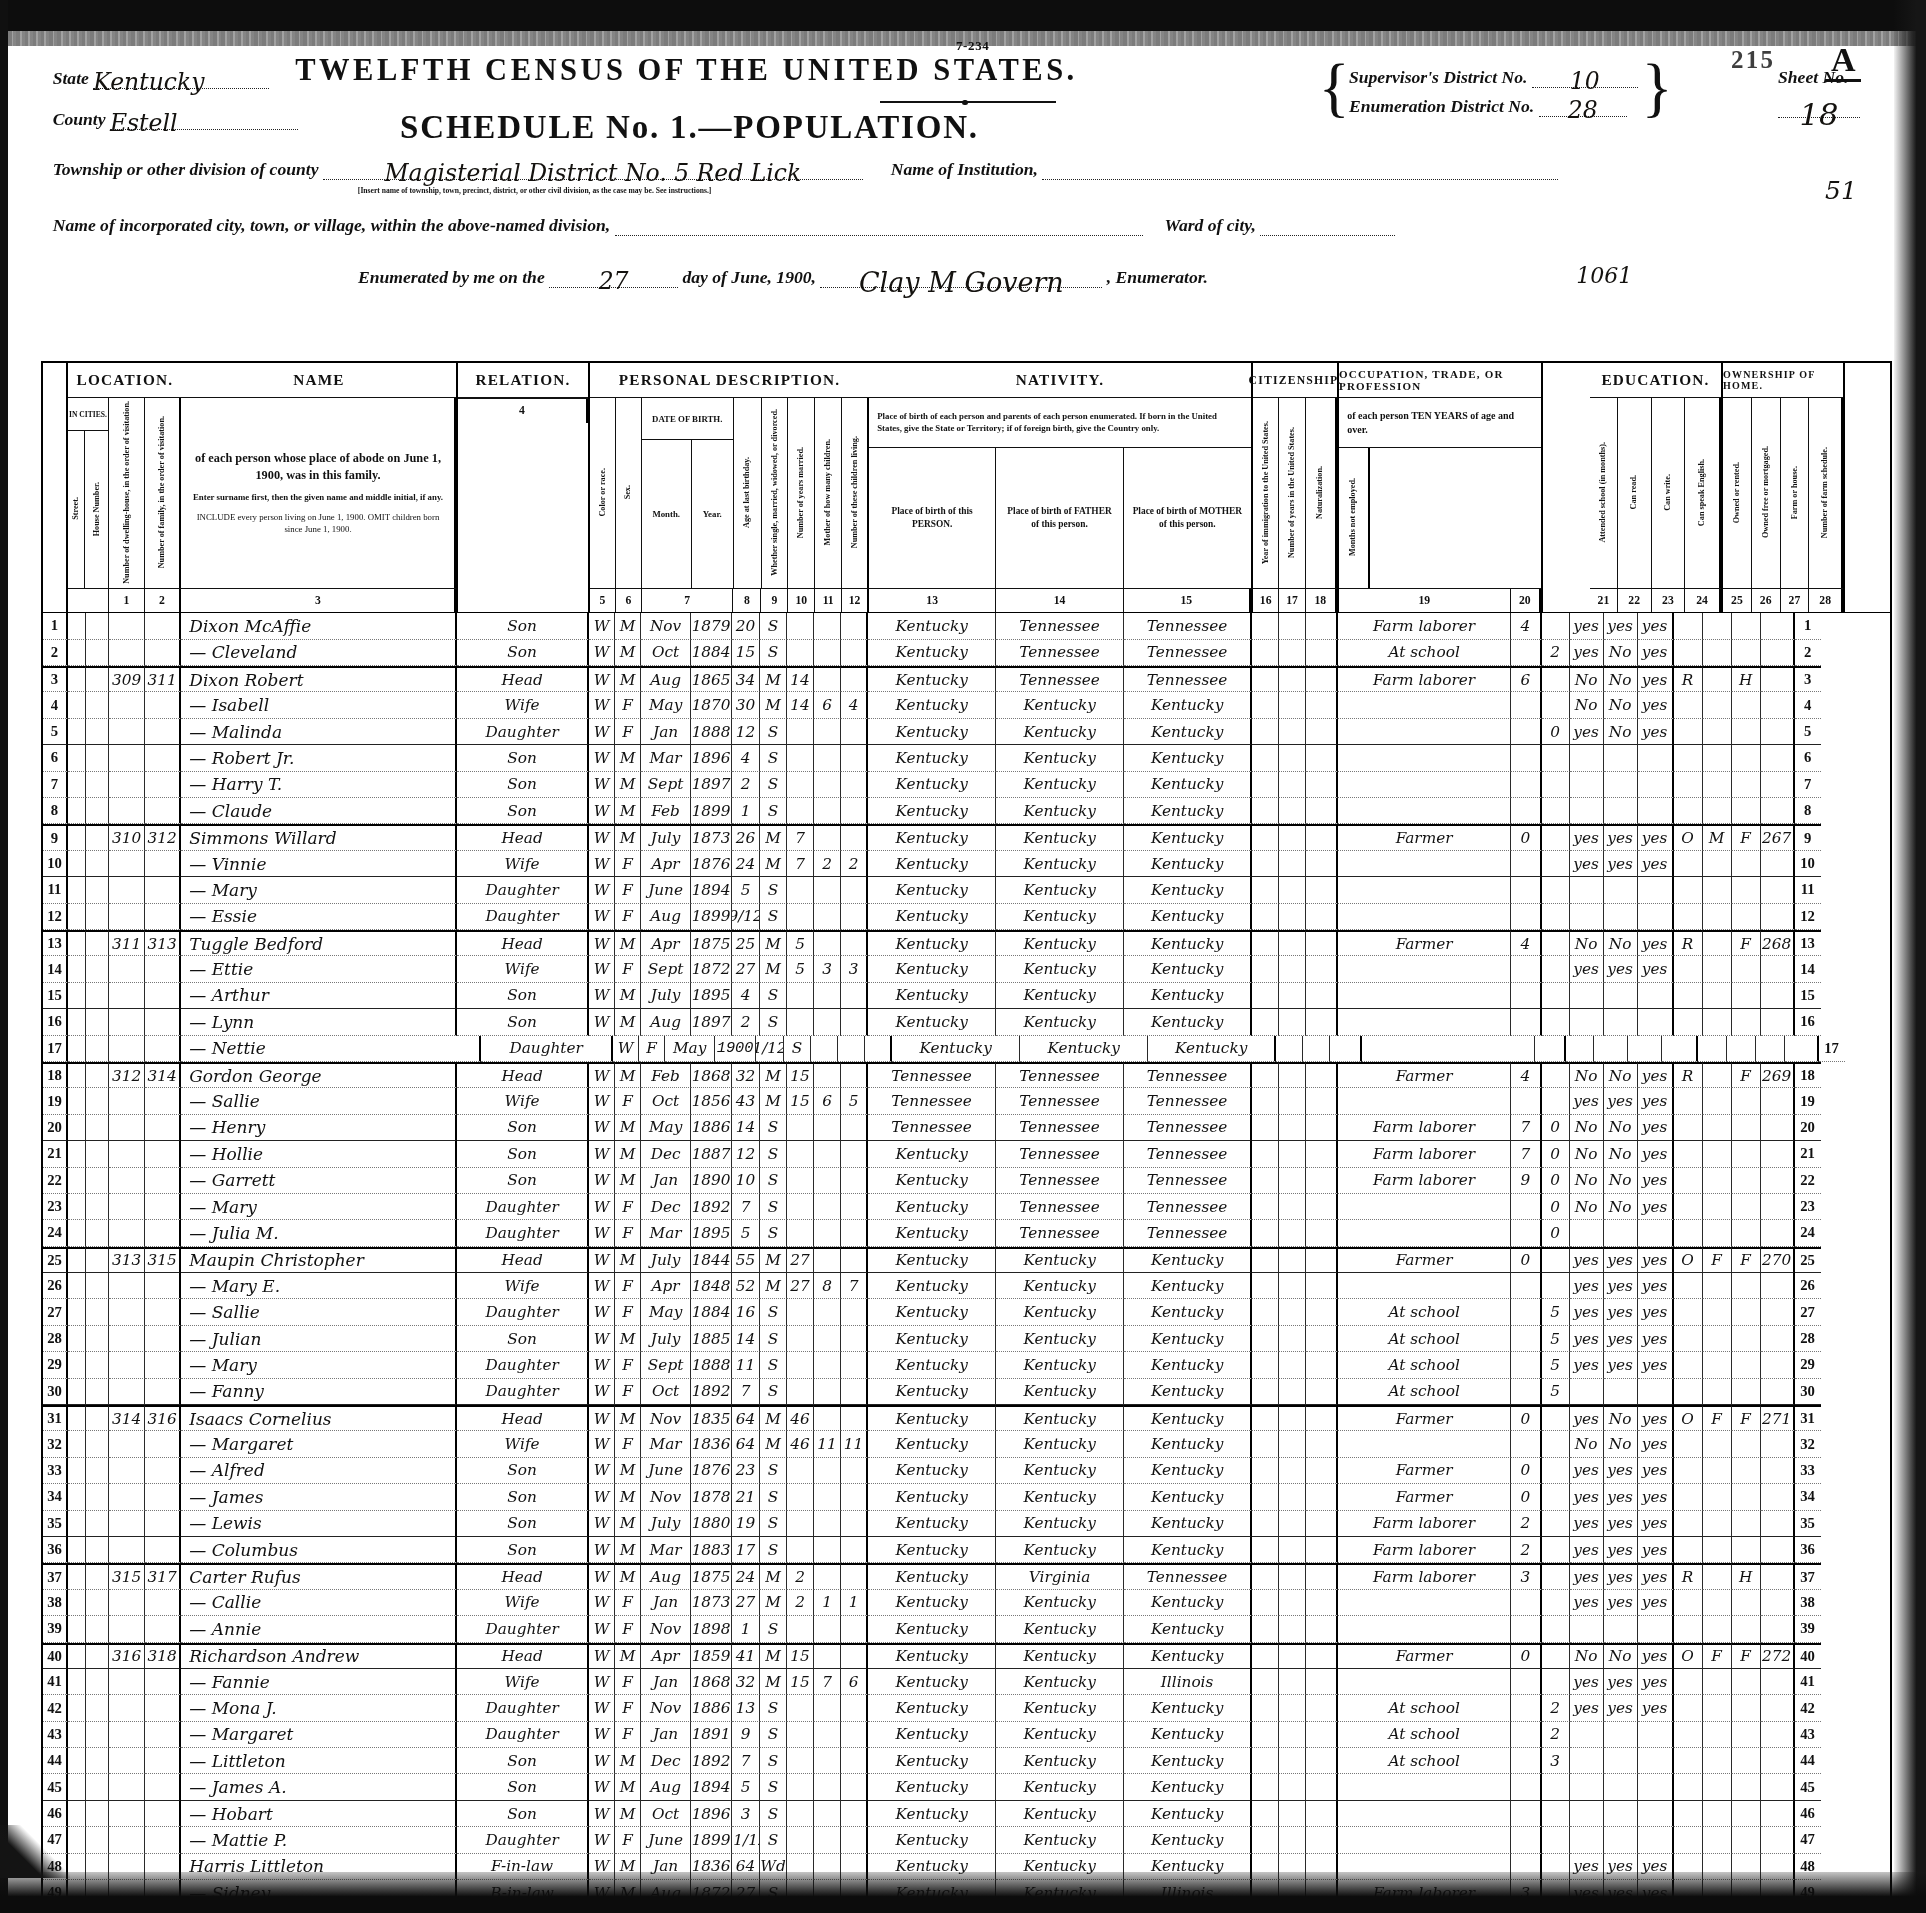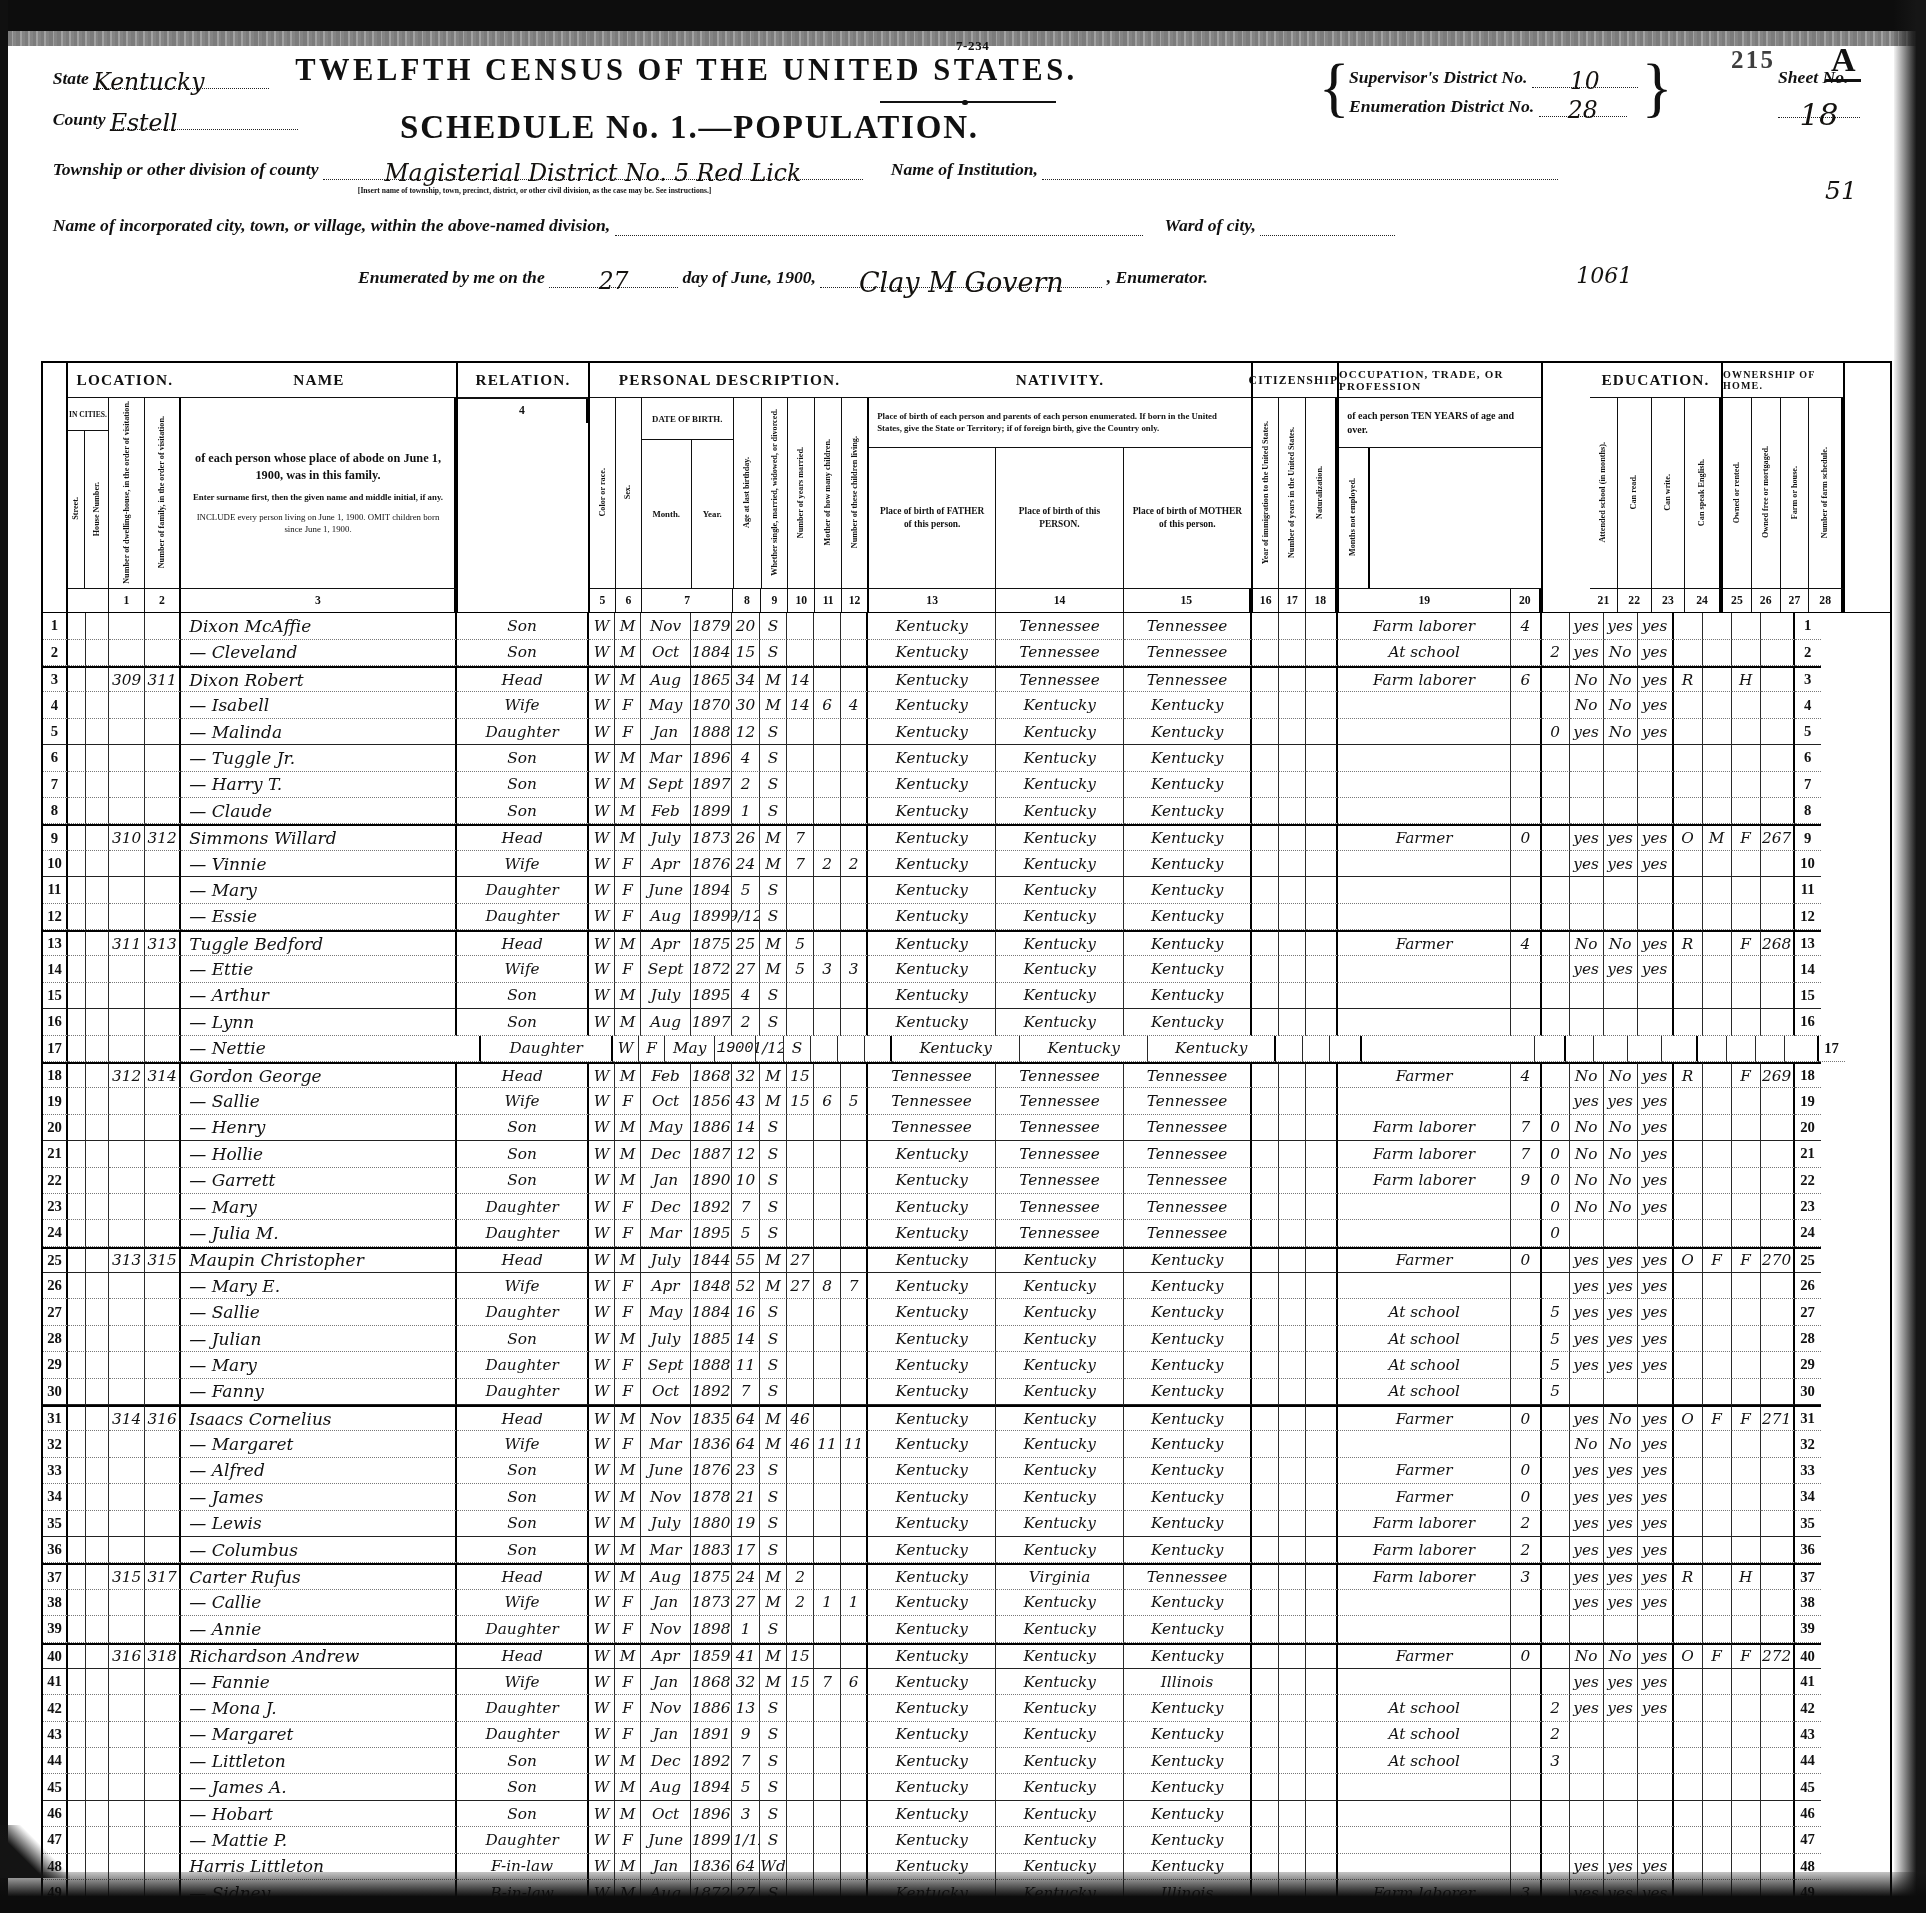--- a/index.html
+++ b/index.html
@@ -249,8 +249,8 @@
           <div class="grp-body" style="height: 164px; flex-direction: column;">
             <div class="desc" style="border-bottom: 1.2px solid rgb(17, 17, 17); font-size: 8.8px; font-weight: bold; height: 50px; box-sizing: border-box; display: flex; align-items: center;">Place of birth of each person and parents of each person enumerated.  If born in the United States, give the State or Territory; if of foreign birth, give the Country only.</div>
             <div style="flex: 1 1 0%; display: flex;">
+              <div class="cell desc" style="width: 128px; box-sizing: border-box; font-size: 9.4px; font-weight: bold;">Place of birth of this PERSON.</div>
               <div class="cell desc" style="width: 128px; box-sizing: border-box; font-size: 9.4px; font-weight: bold;">Place of birth of FATHER of this person.</div>
-              <div class="cell desc" style="width: 128px; box-sizing: border-box; font-size: 9.4px; font-weight: bold;">Place of birth of this PERSON.</div>
               <div class="cell desc" style="width: 128px; box-sizing: border-box; border-right: 0px; font-size: 9.4px; font-weight: bold;">Place of birth of MOTHER of this person.</div>
             </div>
           </div>

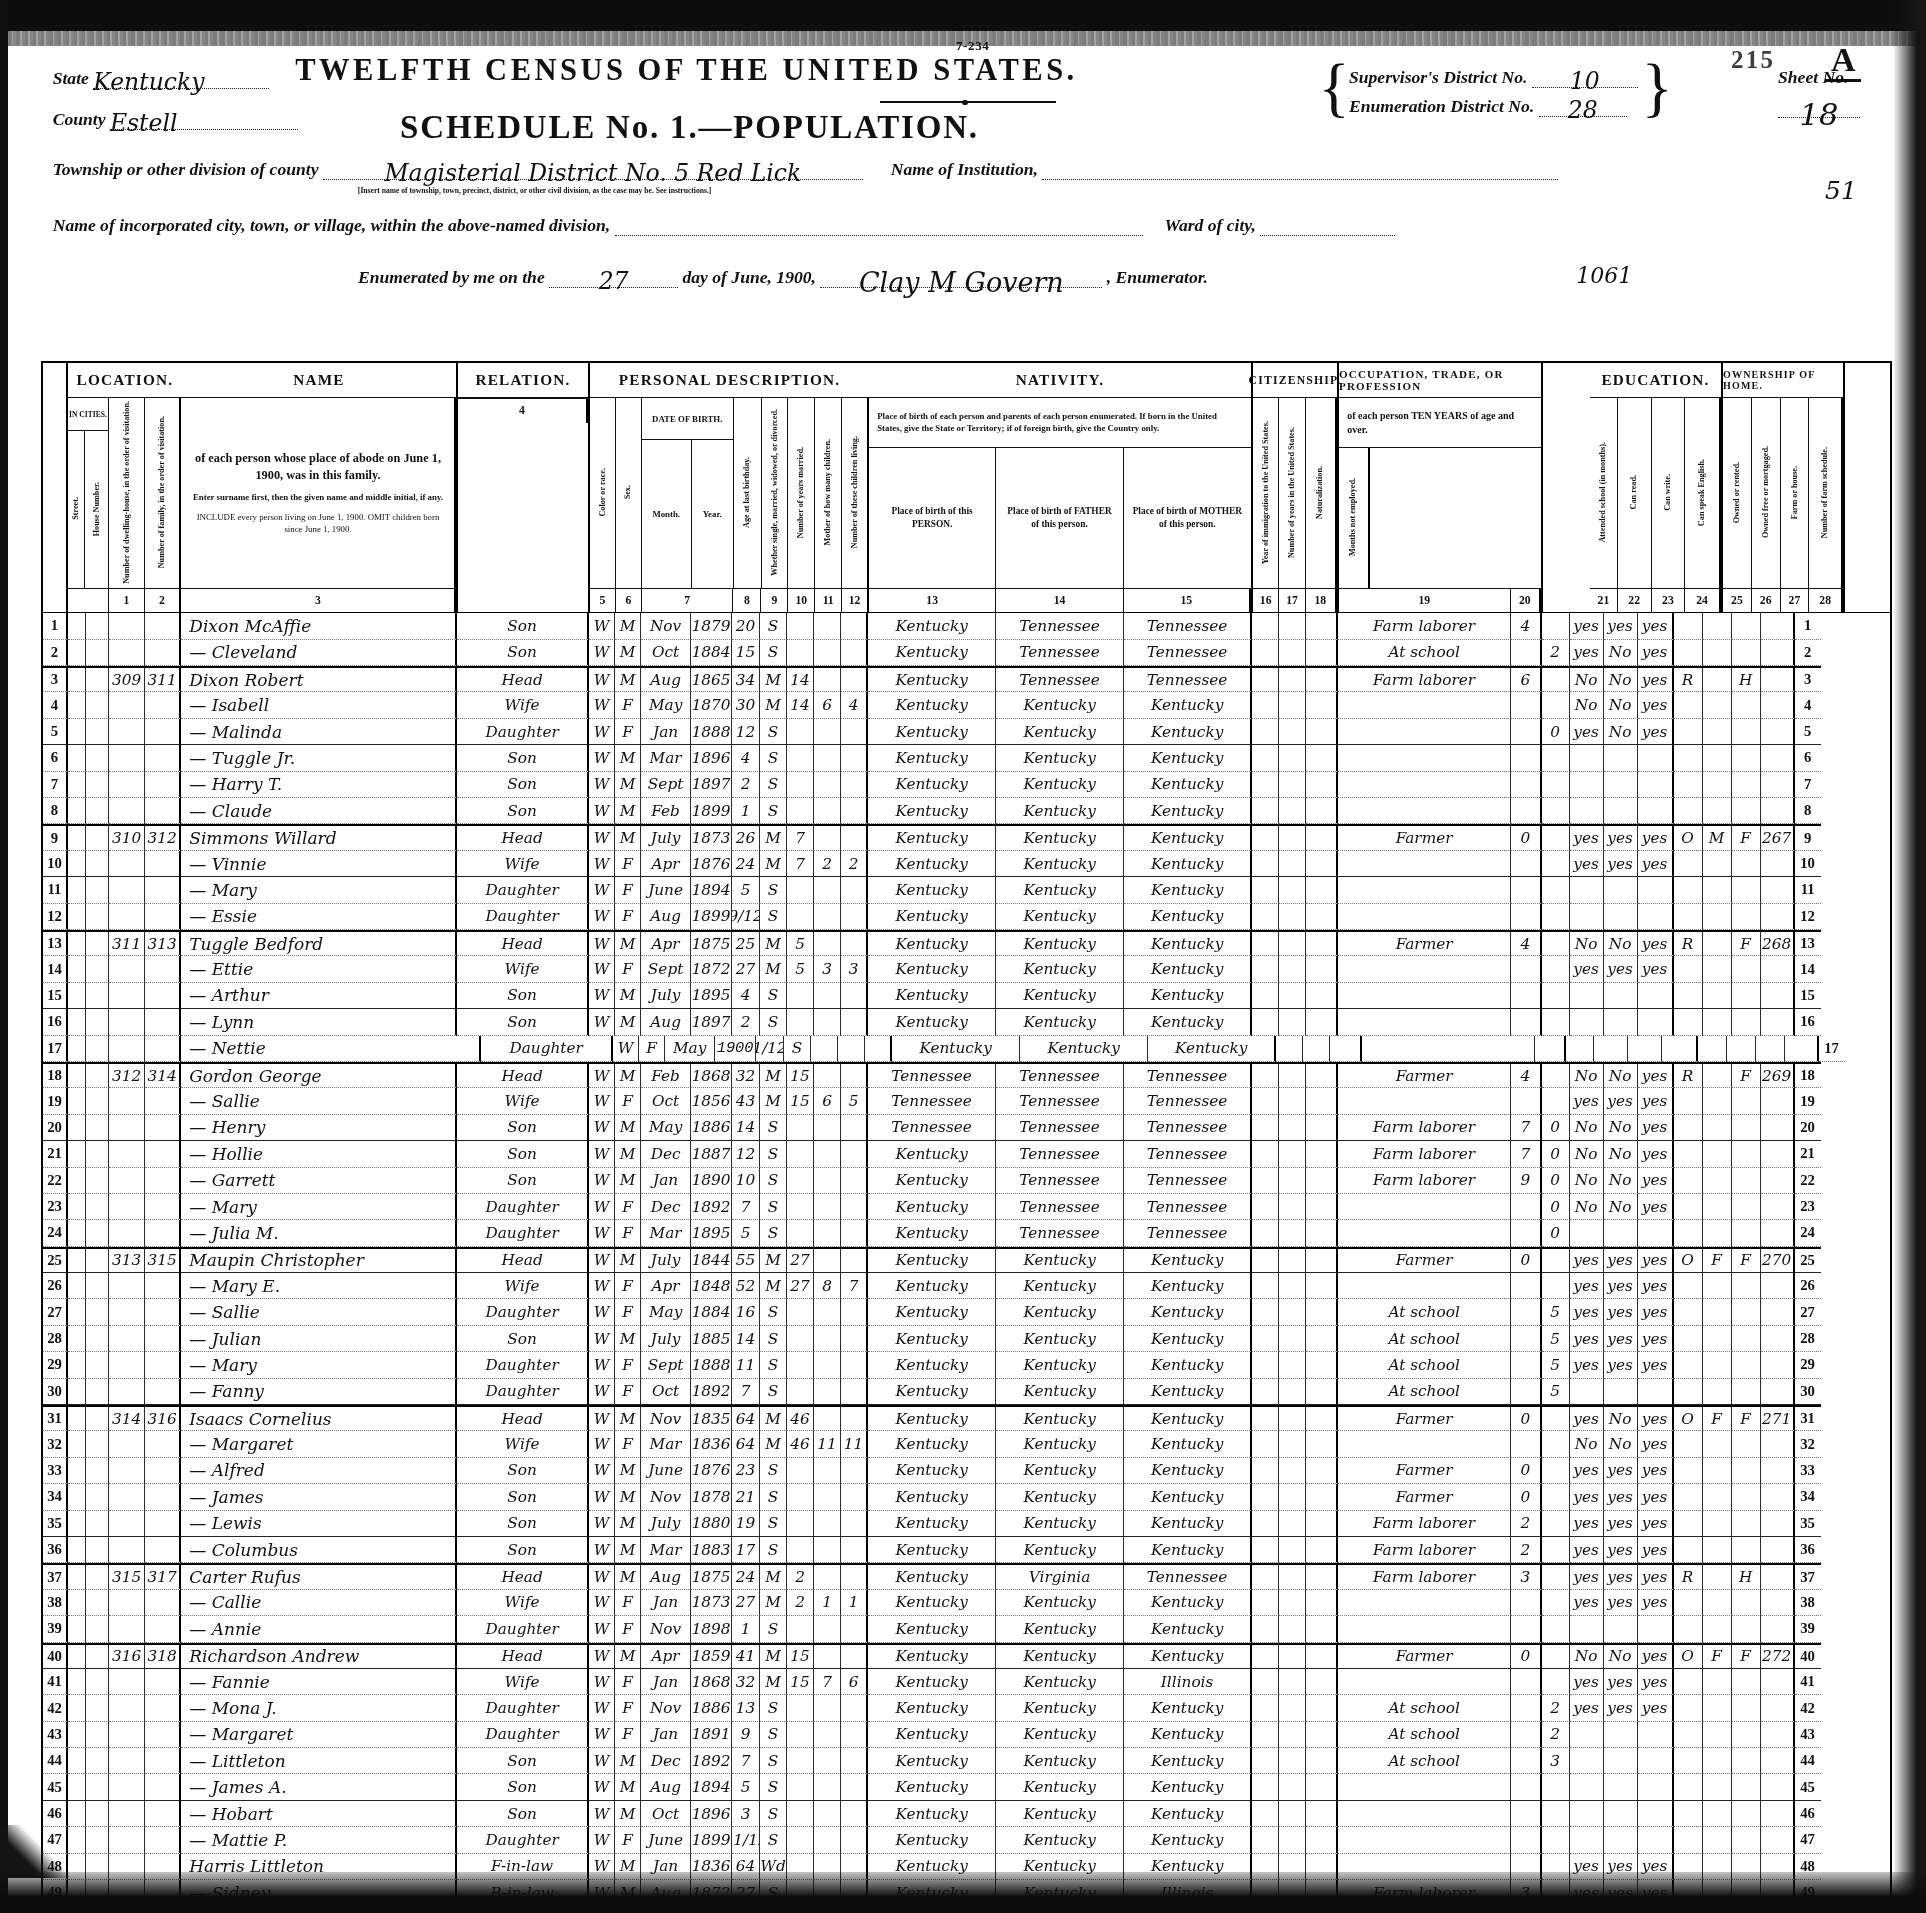--- a/index.html
+++ b/index.html
@@ -556,7 +556,7 @@
           <div class="cell hwc" style="width: 23.5px;"></div>
           <div class="cell hwc" style="width: 36px;"></div>
           <div class="cell heavy hwc" style="width: 36px;"></div>
-          <div class="cell heavy hwc namec" style="width: 276px;">— Tuggle Jr.</div>
+          <div class="cell heavy hwc namec" style="width: 276px;">— Robert Jr.</div>
           <div class="cell heavy hwc" style="width: 132px;">Son</div>
           <div class="cell hwc" style="width: 26px;">W</div>
           <div class="cell hwc" style="width: 26px;">M</div>

